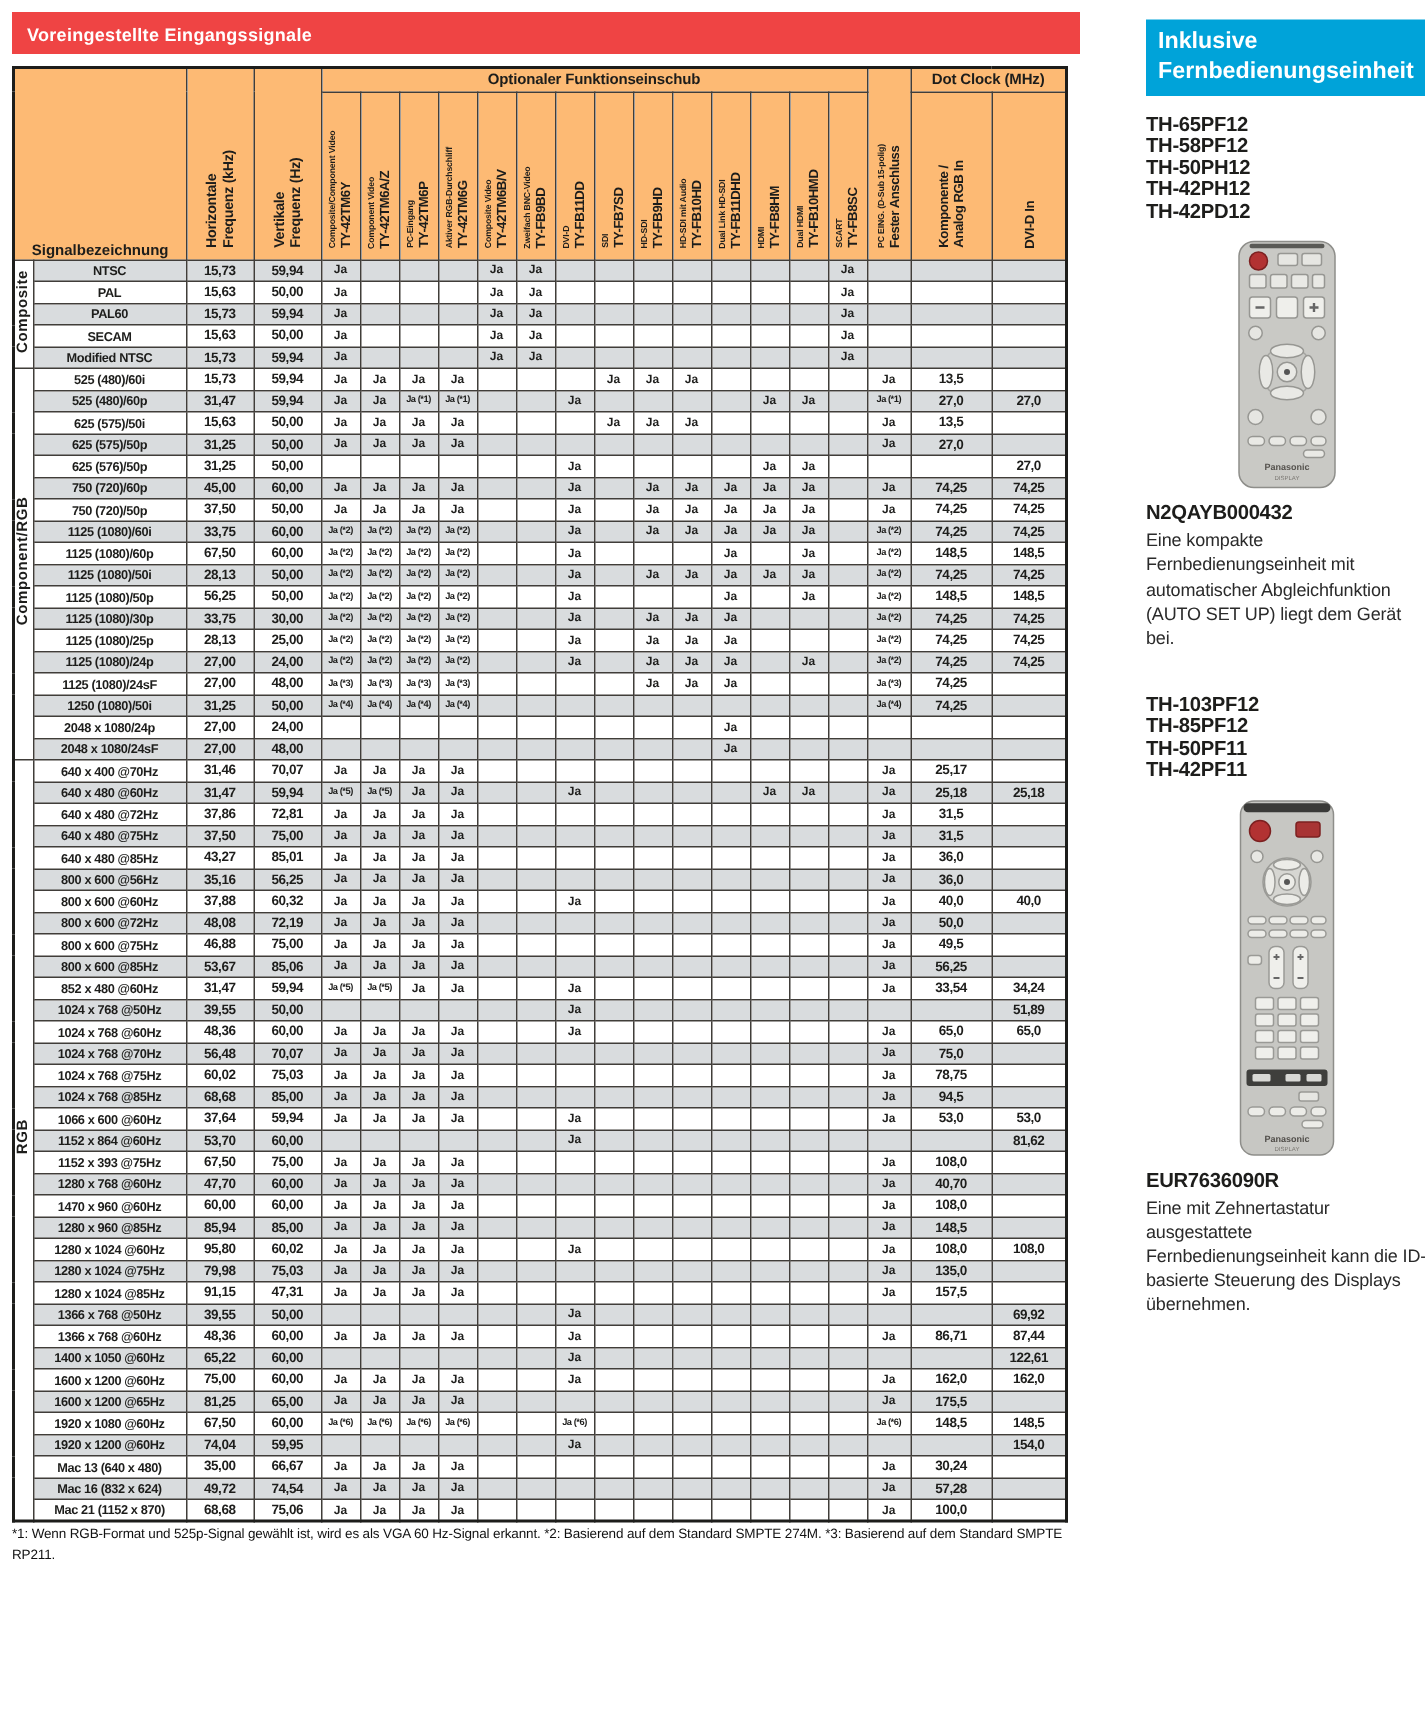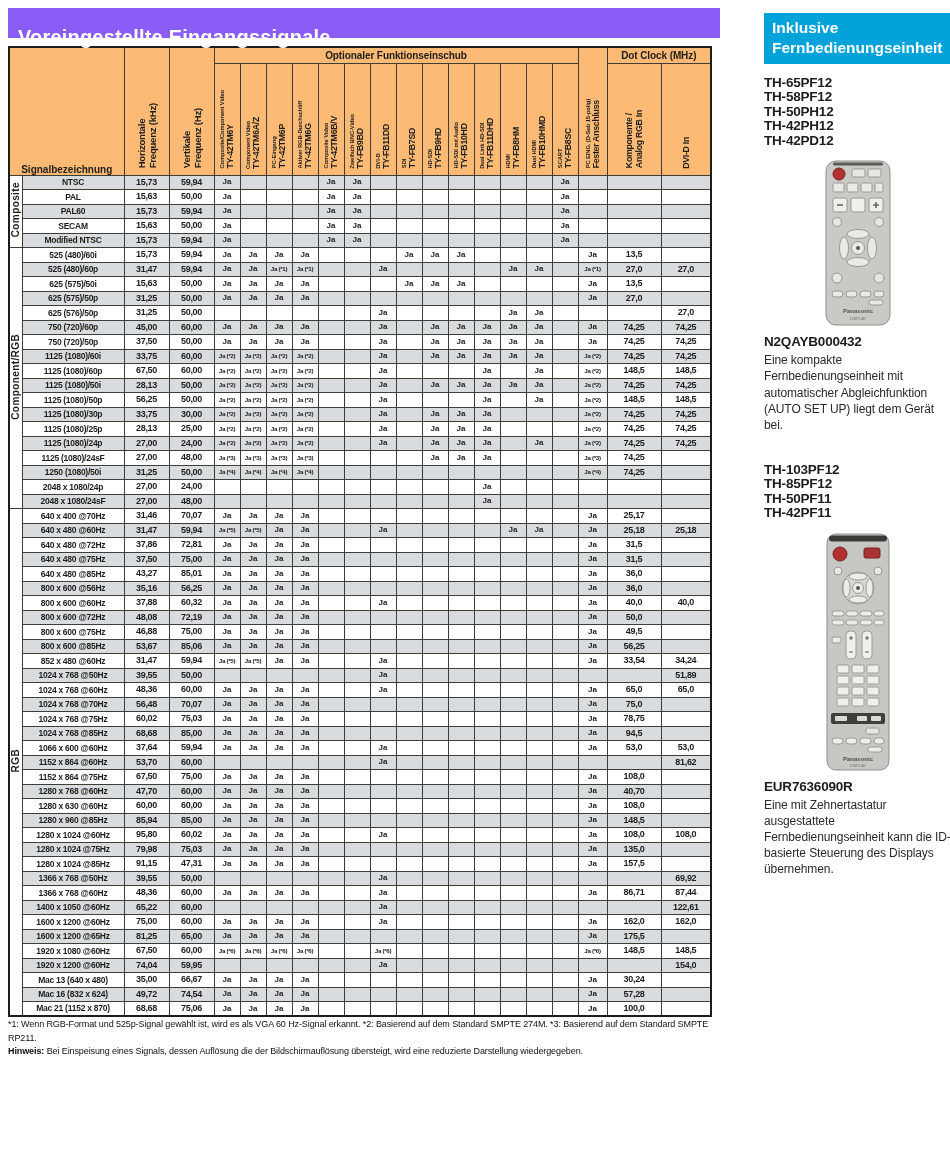--- a/index.html
+++ b/index.html
@@ -8,8 +8,8 @@
        font-family:"Liberation Sans",sans-serif;}
   .page{display:flex;align-items:flex-start;padding:8px 0 0 8px;}
   .left{width:712px;flex:none;}
-  .titlebar{background:#8b5cf6;color:#fff;font-weight:bold;font-size:20px;
-            height:28px;line-height:28px;padding:15px 10px;letter-spacing:.2px;}
+  .titlebar{background:#ef4444;color:#fff;font-weight:bold;font-size:12px;
+            height:28px;line-height:28px;padding:1px 10px;letter-spacing:.2px;}
   table#signals-table{border-collapse:collapse;table-layout:fixed;width:702px;
         margin-top:8px;border:2px solid #1d1d1b;}
   #signals-table th,#signals-table td{border:1px solid #403d39;padding:0;text-align:center;

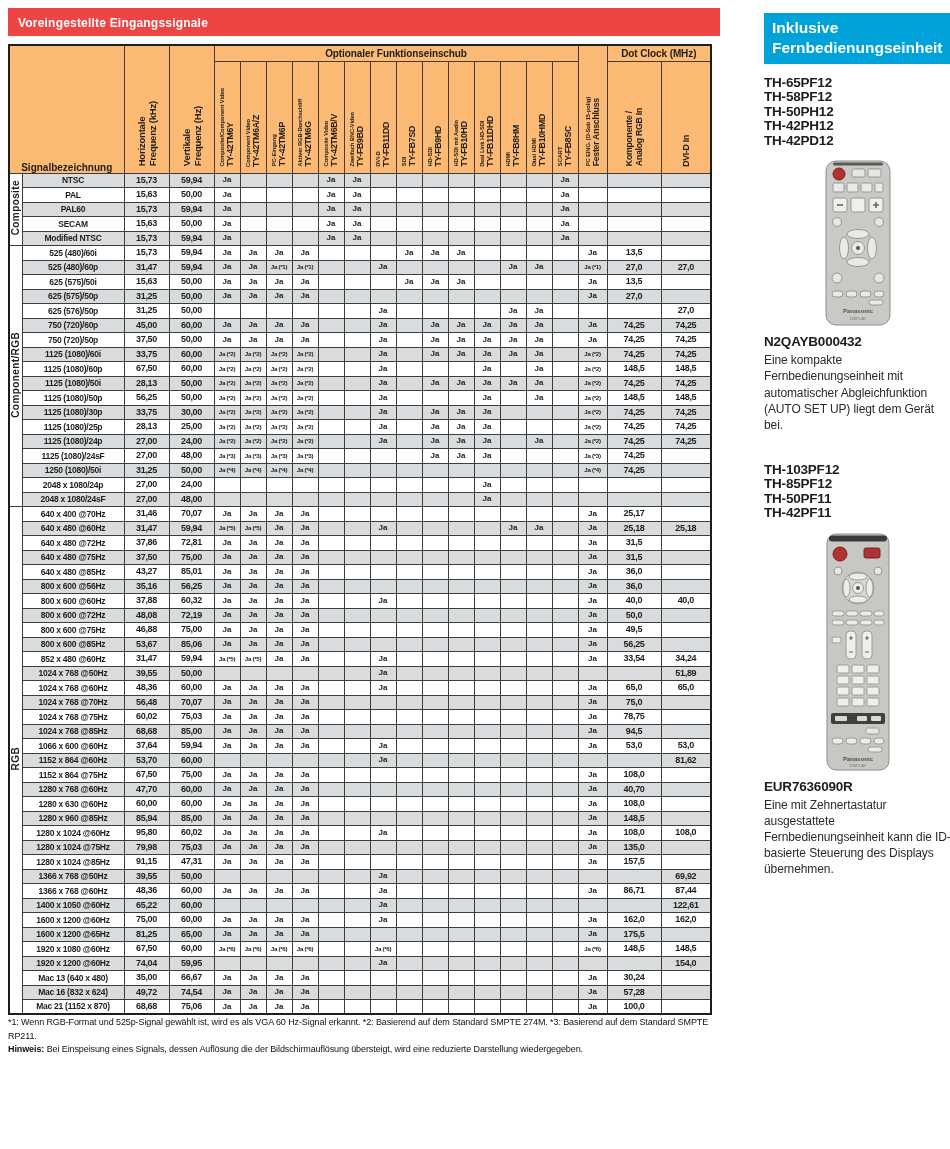--- a/index.html
+++ b/index.html
@@ -1015,7 +1015,7 @@
             <td class="num">81,62</td>
           </tr>
           <tr class="w">
-            <td class="sig">1152 x 864 @75Hz</td>
+            <td class="sig">1152 x 393 @75Hz</td>
             <td class="num">67,50</td>
             <td class="num">75,00</td>
             <td class="ja">Ja</td>

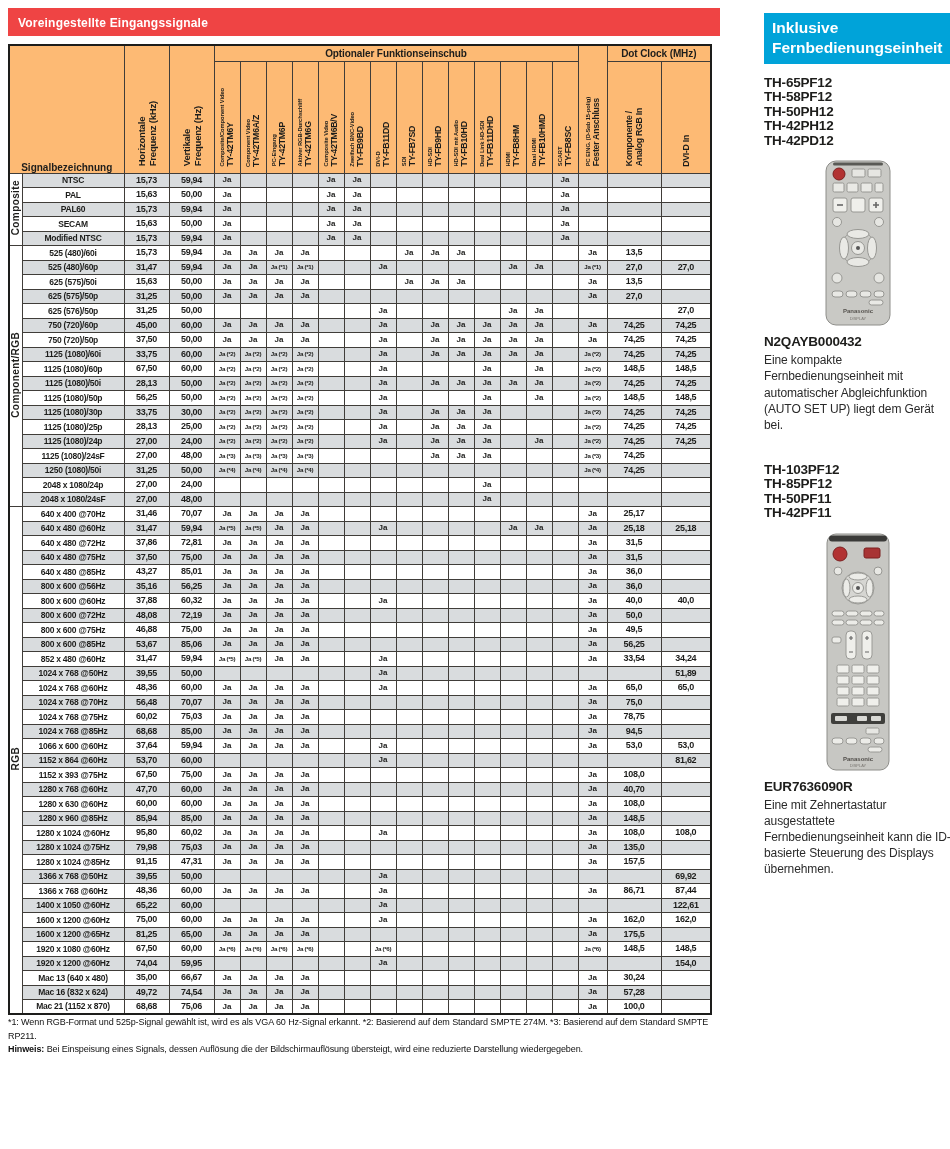--- a/index.html
+++ b/index.html
@@ -1059,7 +1059,7 @@
             <td class="num"></td>
           </tr>
           <tr class="w">
-            <td class="sig">1280 x 630 @60Hz</td>
+            <td class="sig">1470 x 960 @60Hz</td>
             <td class="num">60,00</td>
             <td class="num">60,00</td>
             <td class="ja">Ja</td>

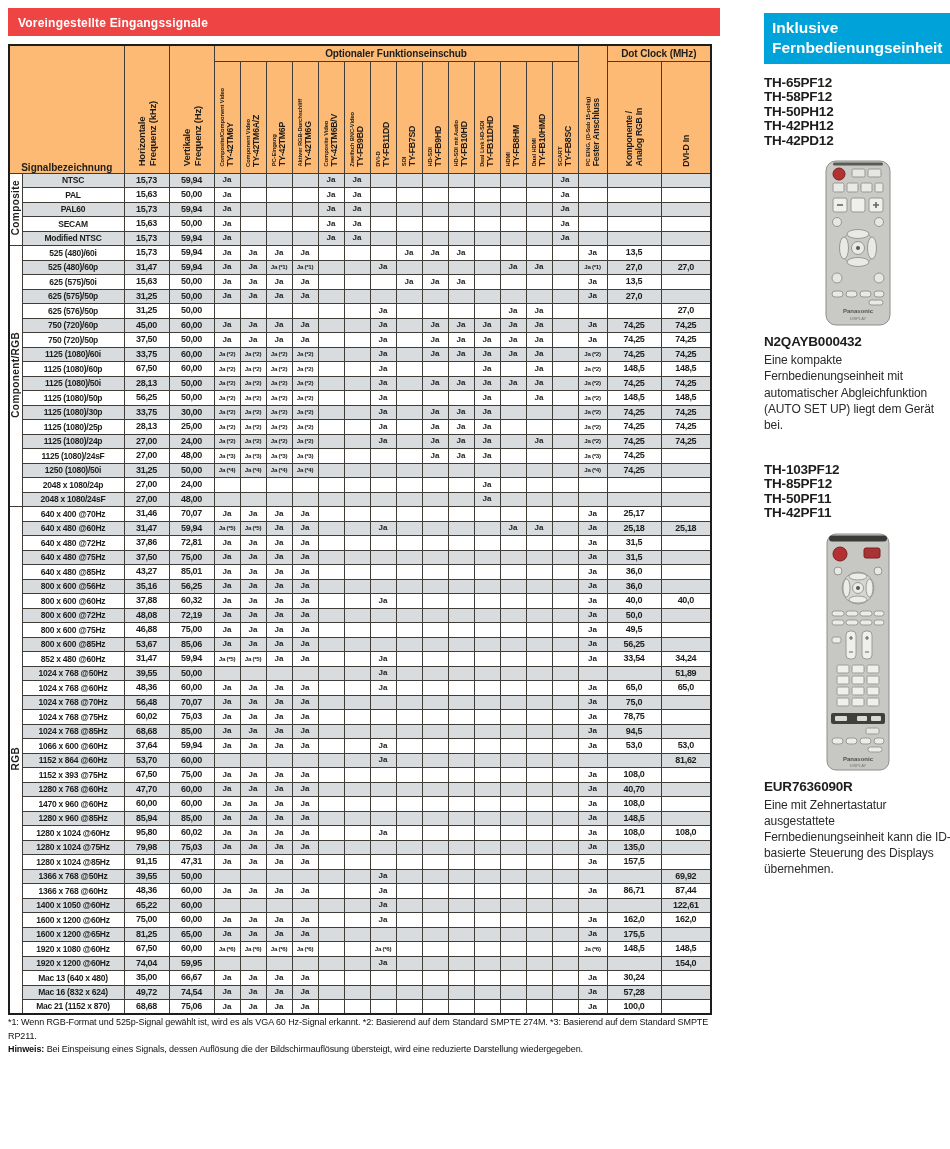--- a/index.html
+++ b/index.html
@@ -1392,7 +1392,6 @@
       </table>
     <div class="footnotes">
       <div>*1: Wenn RGB-Format und 525p-Signal gewählt ist, wird es als VGA 60 Hz-Signal erkannt.   *2: Basierend auf dem Standard SMPTE 274M.   *3: Basierend auf dem Standard SMPTE RP211.</div>
-      <div><b>Hinweis:</b> <span>Bei Einspeisung eines Signals, dessen Auflösung die der Bildschirmauflösung übersteigt, wird eine reduzierte Darstellung wiedergegeben.</span></div>
     </div>
   </div>
 

